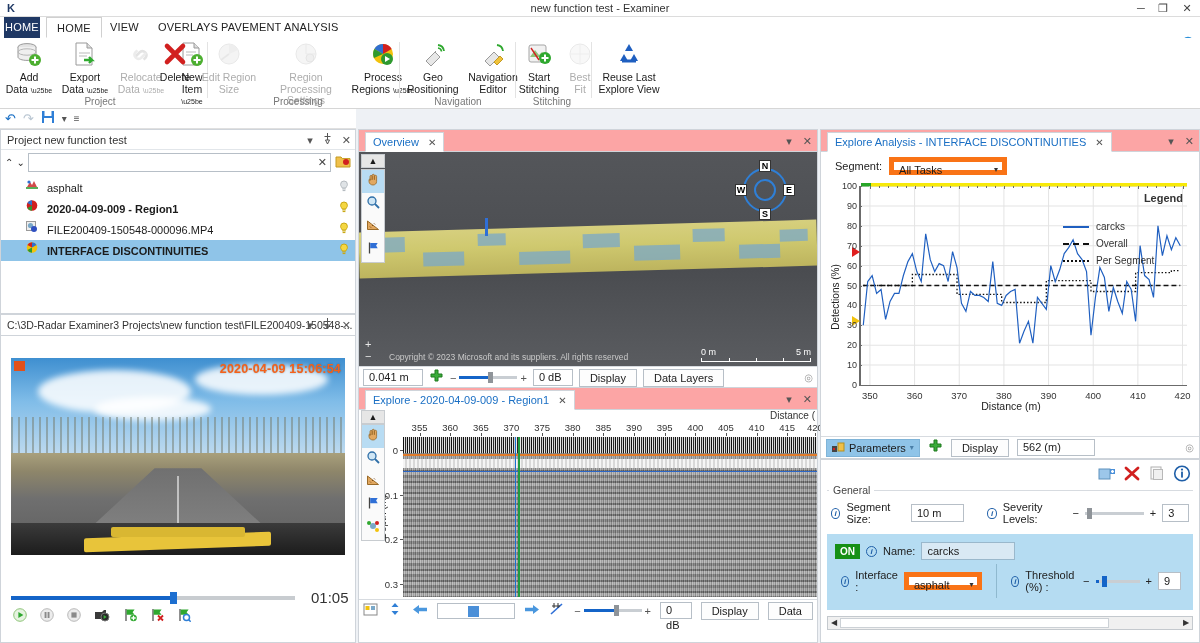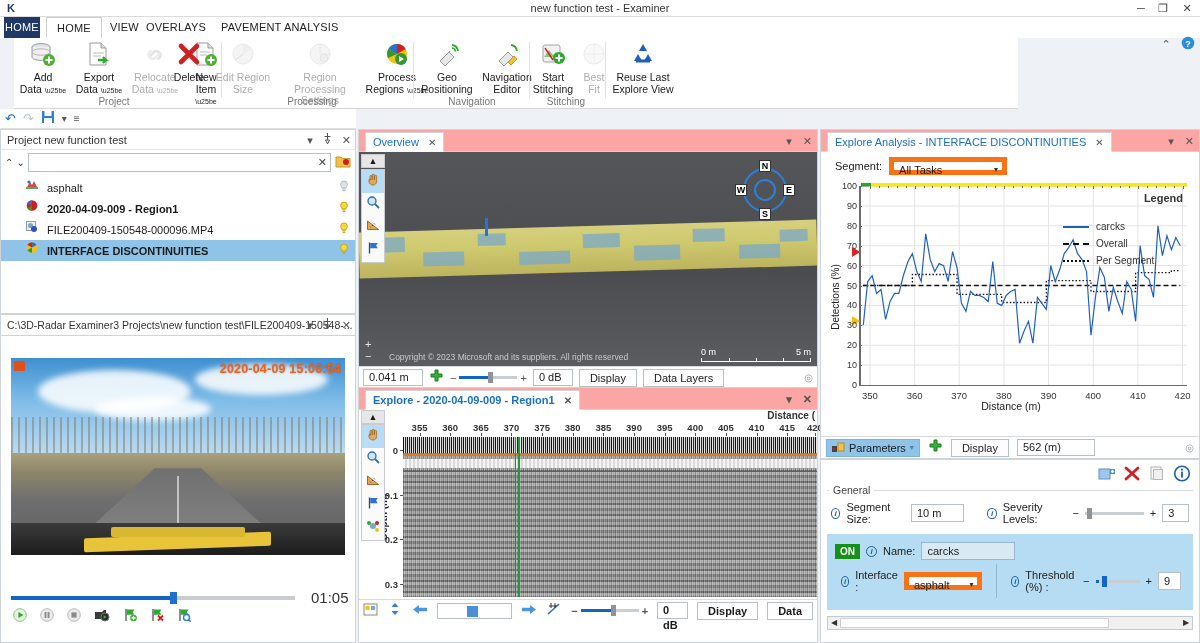--- a/index.html
+++ b/index.html
@@ -287,7 +287,7 @@
     <div class="tab file">HOME</div>
     <div class="tab active" style="left:46px;">HOME</div>
     <div class="tab" style="left:100px;">VIEW</div>
-    <div class="tab" style="left:136px;">OVERLAYS</div>
+    <div class="tab" style="left:148px;">OVERLAYS</div>
     <div class="tab" style="left:211px;">PAVEMENT ANALYSIS</div>
     <div class="ribbon-right">
       <span class="rb-ic">⌃</span>

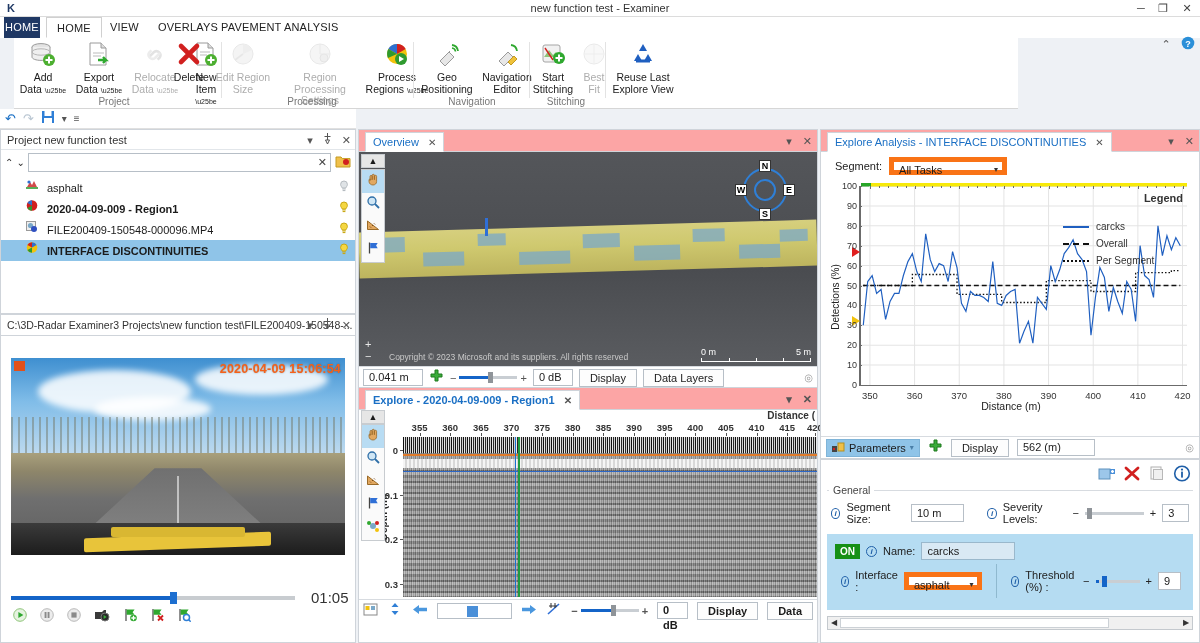--- a/index.html
+++ b/index.html
@@ -36,8 +36,8 @@
   .help-ic { color:#1a7fd4; font-weight:bold; }
 
   
-  .ribbon { position:absolute; left:0; top:38px; width:1004px; height:71px;
-    background:#ffffff; border-bottom:1px solid #d6d6d6;margin-left:14px; }
+  .ribbon { position:absolute; left:0; top:38px; width:1200px; height:71px;
+    background:#ffffff; border-bottom:1px solid #d6d6d6; }
   .rgroup { position:absolute; top:0; height:71px; }
   .rgroup .gsep { position:absolute; right:0; top:4px; width:1px; height:56px; background:#e3e3e3; }
   .gtitle { position:absolute; bottom:2px; width:100%; text-align:center; font-size:10px; color:#777; }

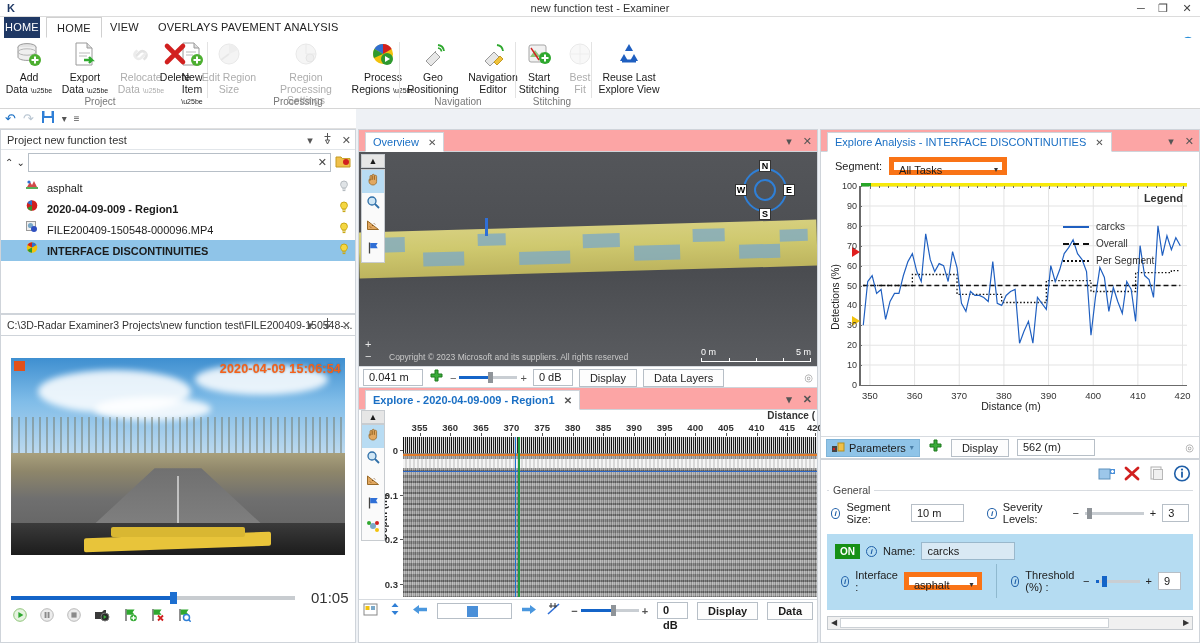--- a/index.html
+++ b/index.html
@@ -167,7 +167,7 @@
   .greencross { color:#27a527; font-size:13px; }
 
   
-  #radar-panel { left:358px; top:387px; width:460px; height:256px;font-weight:bold; }
+  #radar-panel { left:358px; top:387px; width:460px; height:256px; }
   .radbody { position:relative; height:189px; background:#fff; }
   .radtools { position:absolute; left:2px; top:14px; width:24px;
     background:#fafafa; border:1px solid #c8ccd0; z-index:3; }

